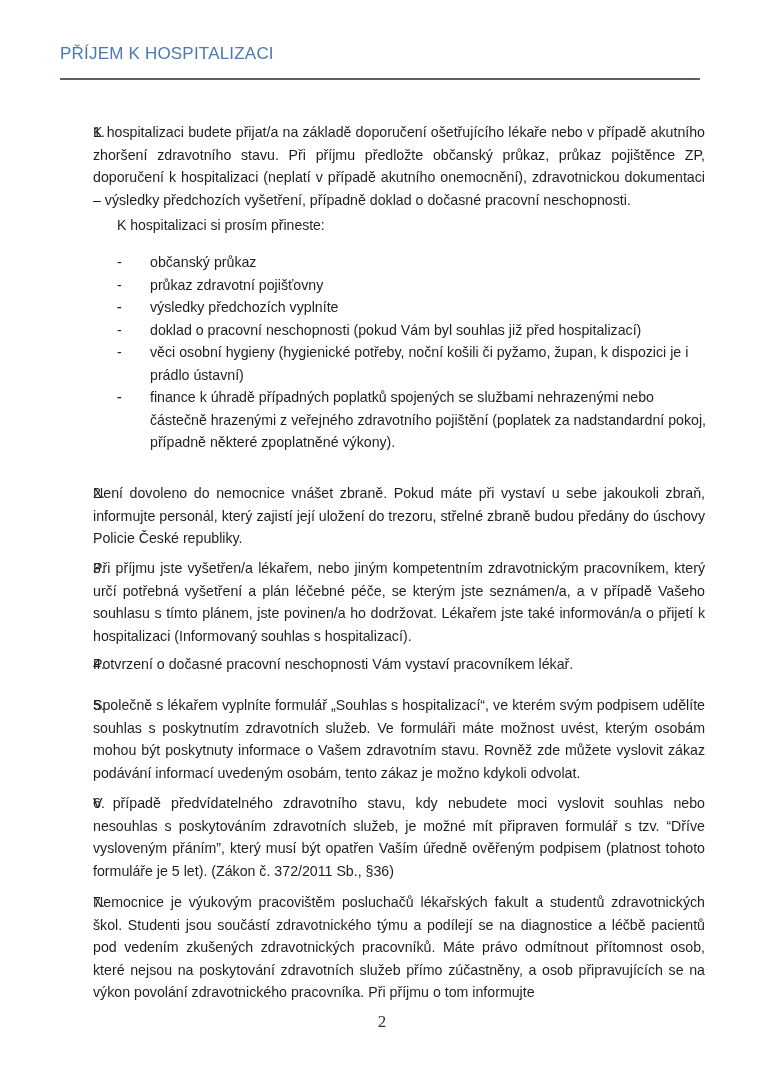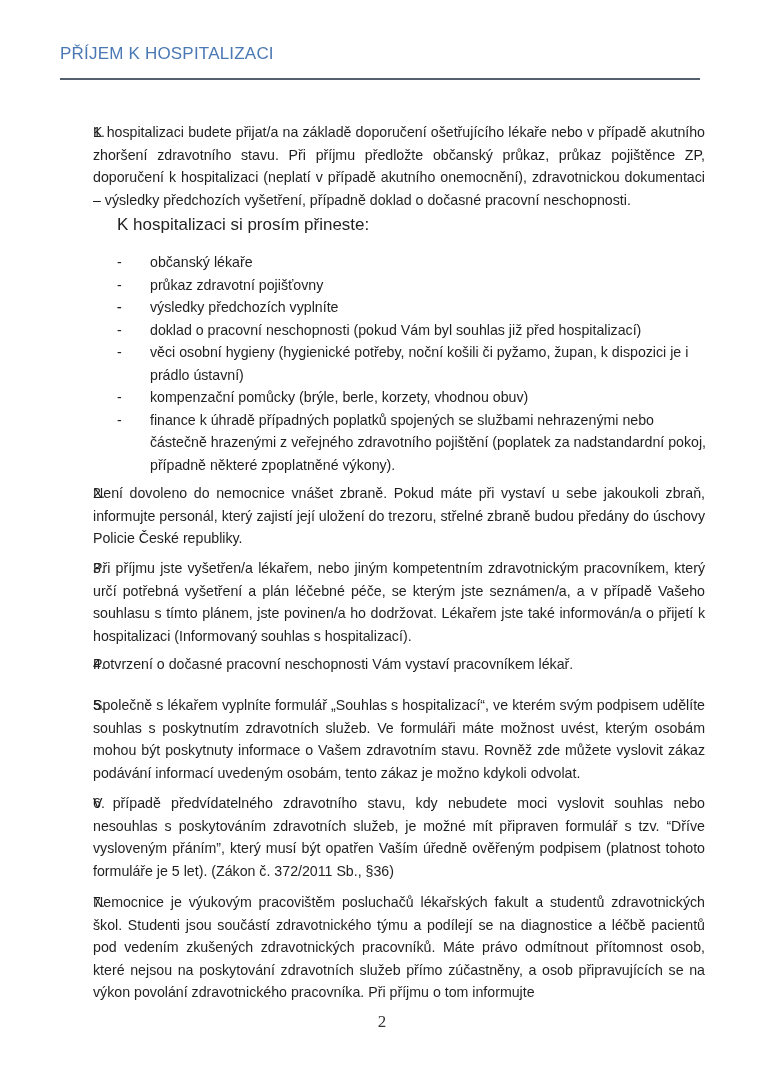--- a/index.html
+++ b/index.html
@@ -14,7 +14,7 @@
           text-align: justify; }
   .item .num { position: absolute; left: 0; top: 0; }
   .item .txt { display: block; }
-  .sub-intro { position: absolute; left: 117px; font-size: 17px; line-height: 22.5px; }
+  .sub-intro { position: absolute; left: 117px; font-size: 14px; line-height: 22.5px; }
   .bullets { position: absolute; left: 117px; width: 590px; font-size: 14.2px; line-height: 22.5px; margin: 0; padding: 0; list-style: none; }
   .bullets li { position: relative; padding-left: 33px; }
   .bullets li .dash { position: absolute; left: 26px; transform: translateX(-26px); }

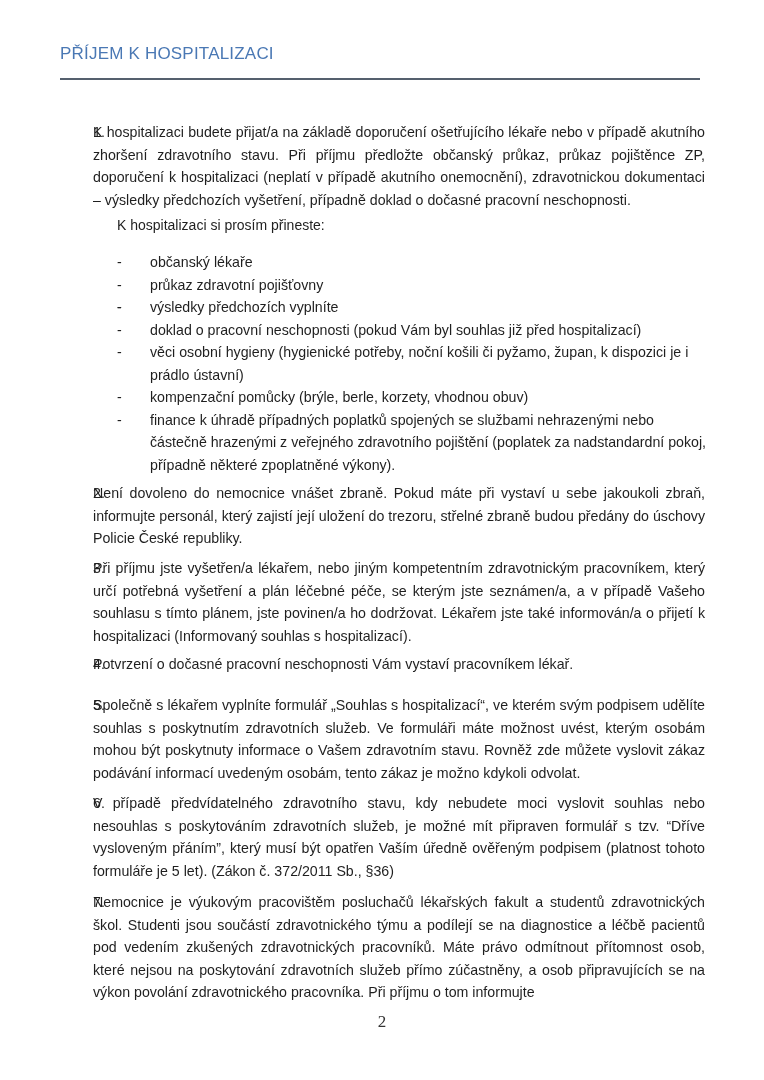--- a/index.html
+++ b/index.html
@@ -36,7 +36,7 @@
   <div class="sub-intro" style="top:214px;">K hospitalizaci si prosím přineste:</div>
 
   <ul class="bullets" style="top:251px;">
-    <li><span class="dash">-</span><span>občanský lékaře</span></li>
+    <li><span class="dash">-</span><span>občanský průkaz</span></li>
     <li><span class="dash">-</span><span>průkaz zdravotní pojišťovny</span></li>
     <li><span class="dash">-</span></li>
     <li><span class="dash">-</span><span>výsledky předchozích vyplníte</span></li>

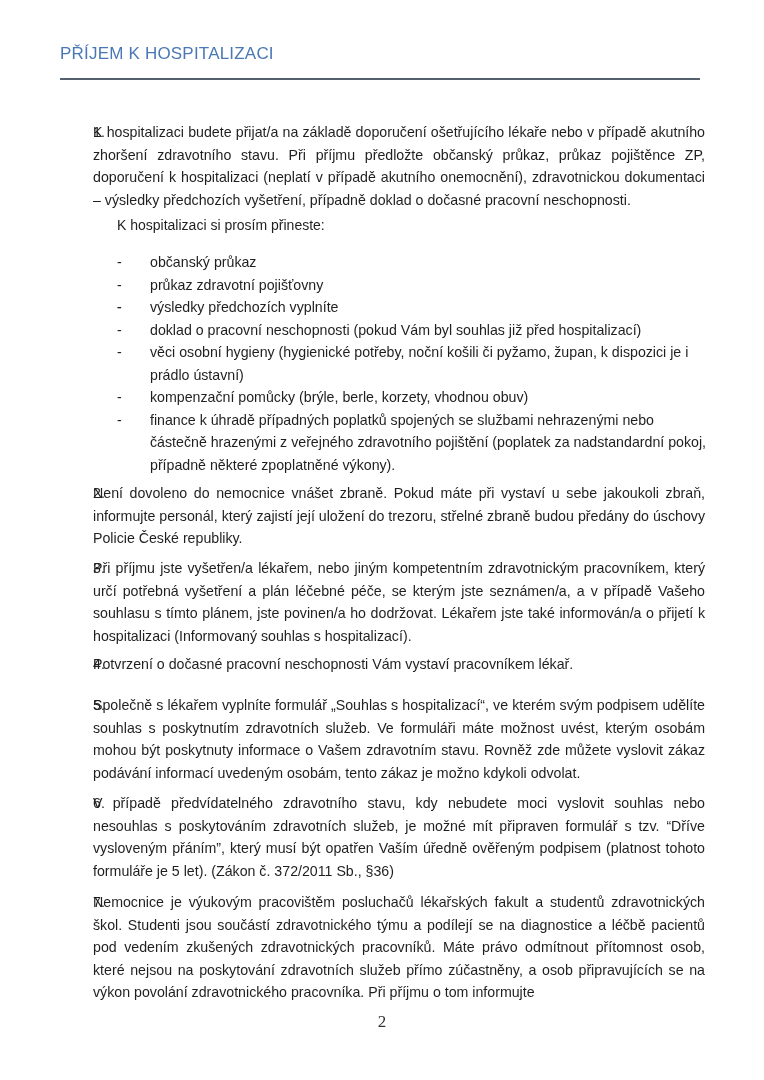--- a/index.html
+++ b/index.html
@@ -42,7 +42,7 @@
     <li><span class="dash">-</span><span>výsledky předchozích vyplníte</span></li>
     <li><span class="dash">-</span><span>doklad o pracovní neschopnosti (pokud Vám byl souhlas již před hospitalizací)</span></li>
     <li><span class="dash">-</span><span>věci osobní hygieny (hygienické potřeby, noční košili či pyžamo, župan, k dispozici je i prádlo ústavní)</span></li>
-    <li><span class="dash">-</span><span>kompenzační pomůcky (brýle, berle, korzety, vhodnou obuv)</span></li>
+    <li><span class="dash">-</span></li>
     <li><span class="dash">-</span><span>finance k úhradě případných poplatků spojených se službami nehrazenými nebo částečně hrazenými z veřejného zdravotního pojištění (poplatek za nadstandardní pokoj, případně některé zpoplatněné výkony).</span></li>
   </ul>
 

